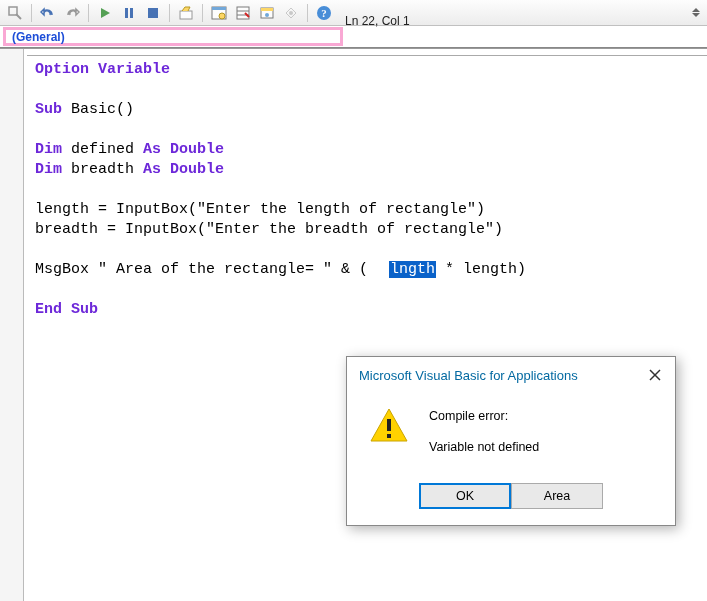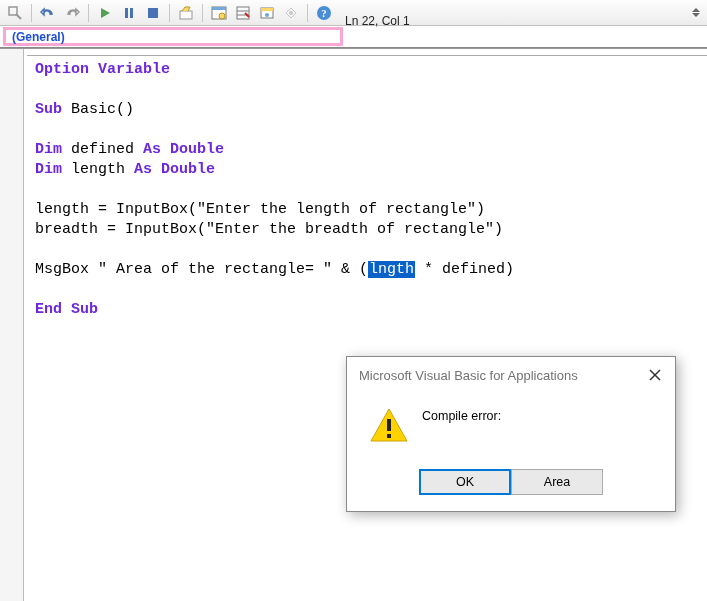--- a/index.html
+++ b/index.html
@@ -266,7 +266,7 @@
 <span class="kw">Sub</span> <span>Basic()</span>
 
 <span class="kw">Dim</span> <span>defined</span> <span class="kw">As</span> <span class="kw">Double</span>
-<span class="kw">Dim</span> <span>length</span> <span class="kw">As</span> <span class="kw">Double</span>
+<span class="kw">Dim</span> <span>breadth</span> <span class="kw">As</span> <span class="kw">Double</span>
 
 <span>length = InputBox("Enter the length of rectangle")</span>
 <span>breadth = InputBox("Enter the breadth of rectangle")</span>

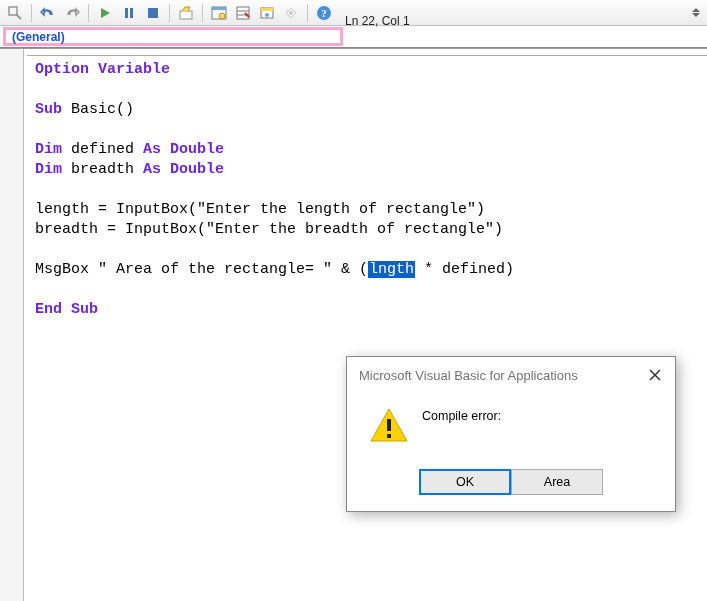--- a/index.html
+++ b/index.html
@@ -106,6 +106,7 @@
     background:#0a62c9;
     color:#fff;
     padding:0 1px;
+    margin-left:21px;
   }
   .top-rule{
     border-top:1px solid #aaa;

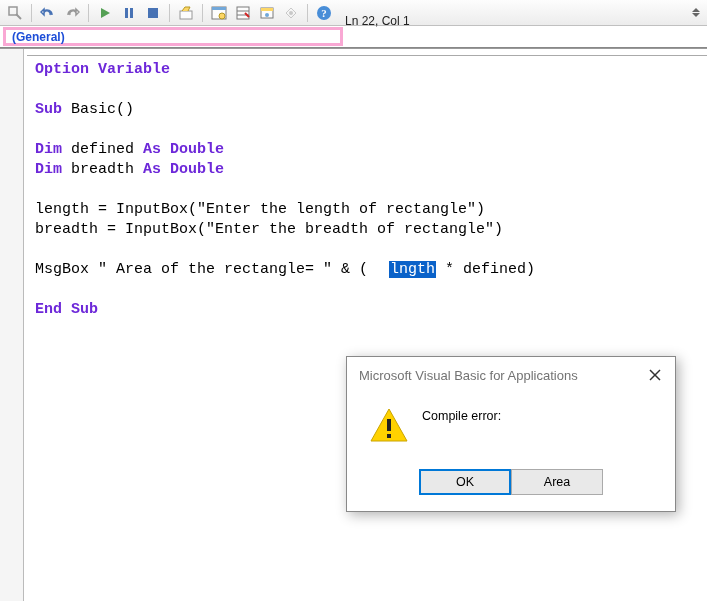--- a/index.html
+++ b/index.html
@@ -272,7 +272,7 @@
 <span>length = InputBox("Enter the length of rectangle")</span>
 <span>breadth = InputBox("Enter the breadth of rectangle")</span>
 
-<span>MsgBox " Area of the rectangle= " &amp; (</span><span class="hl">lngth</span><span> * defined)</span>
+<span>MsgBox " Area of the rectangle= " &amp; (</span><span class="hl">lngth</span><span> * length)</span>
 
 <span class="kw">End</span> <span class="kw">Sub</span>
 </div>

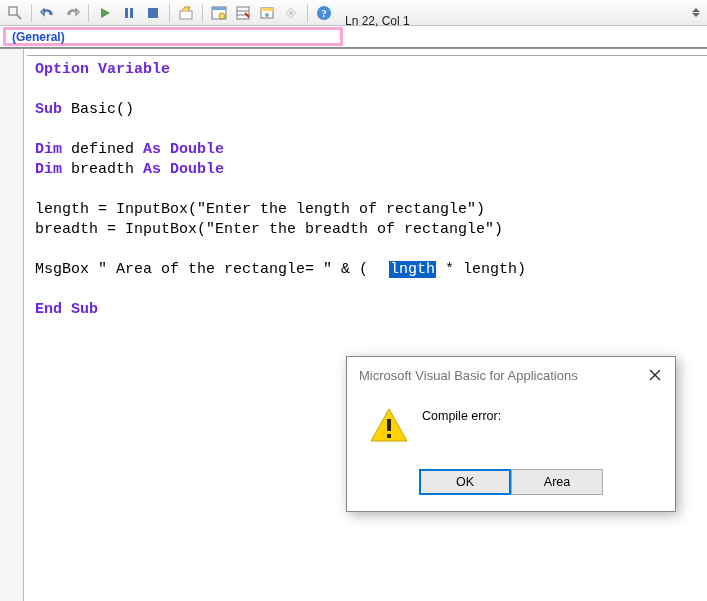--- a/index.html
+++ b/index.html
@@ -129,7 +129,7 @@
     justify-content:space-between;
     padding:8px 10px 8px 12px;
     font-size:13px;
-    color:#737373;
+    color:#0369a1;
   }
   .dlg-close {
     width:20px;height:20px;

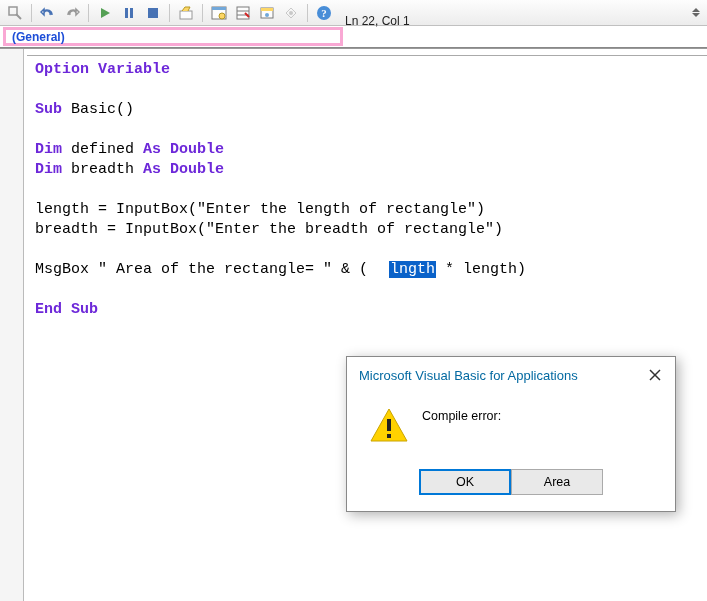--- a/index.html
+++ b/index.html
@@ -139,7 +139,7 @@
   .dlg-body {
     display:flex;
     padding: 14px 16px 20px 22px;
-    gap:13px;
+    gap:20px;
     align-items:flex-start;
   }
   .warn-icon svg{display:block;}

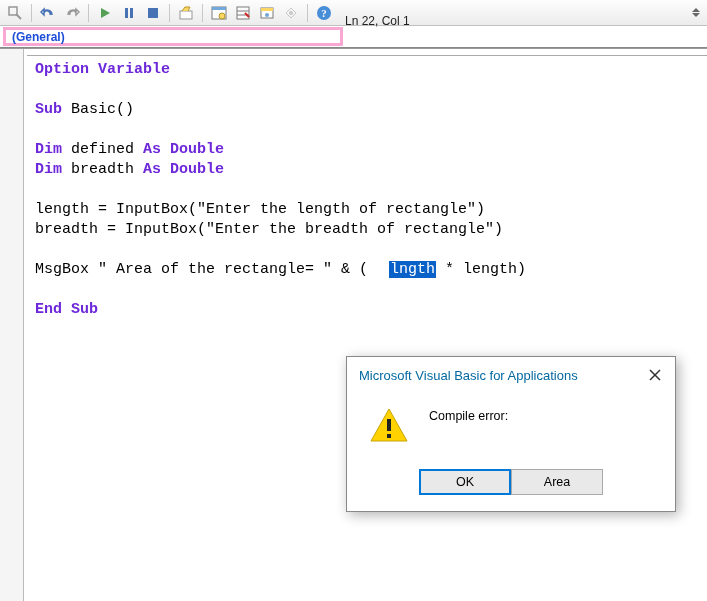--- a/index.html
+++ b/index.html
@@ -298,6 +298,7 @@
     </div>
     <div class="dlg-text">
       <div>Compile error:</div>
+      <div class="l2">Variable not defined</div>
     </div>
   </div>
   <div class="dlg-buttons">

